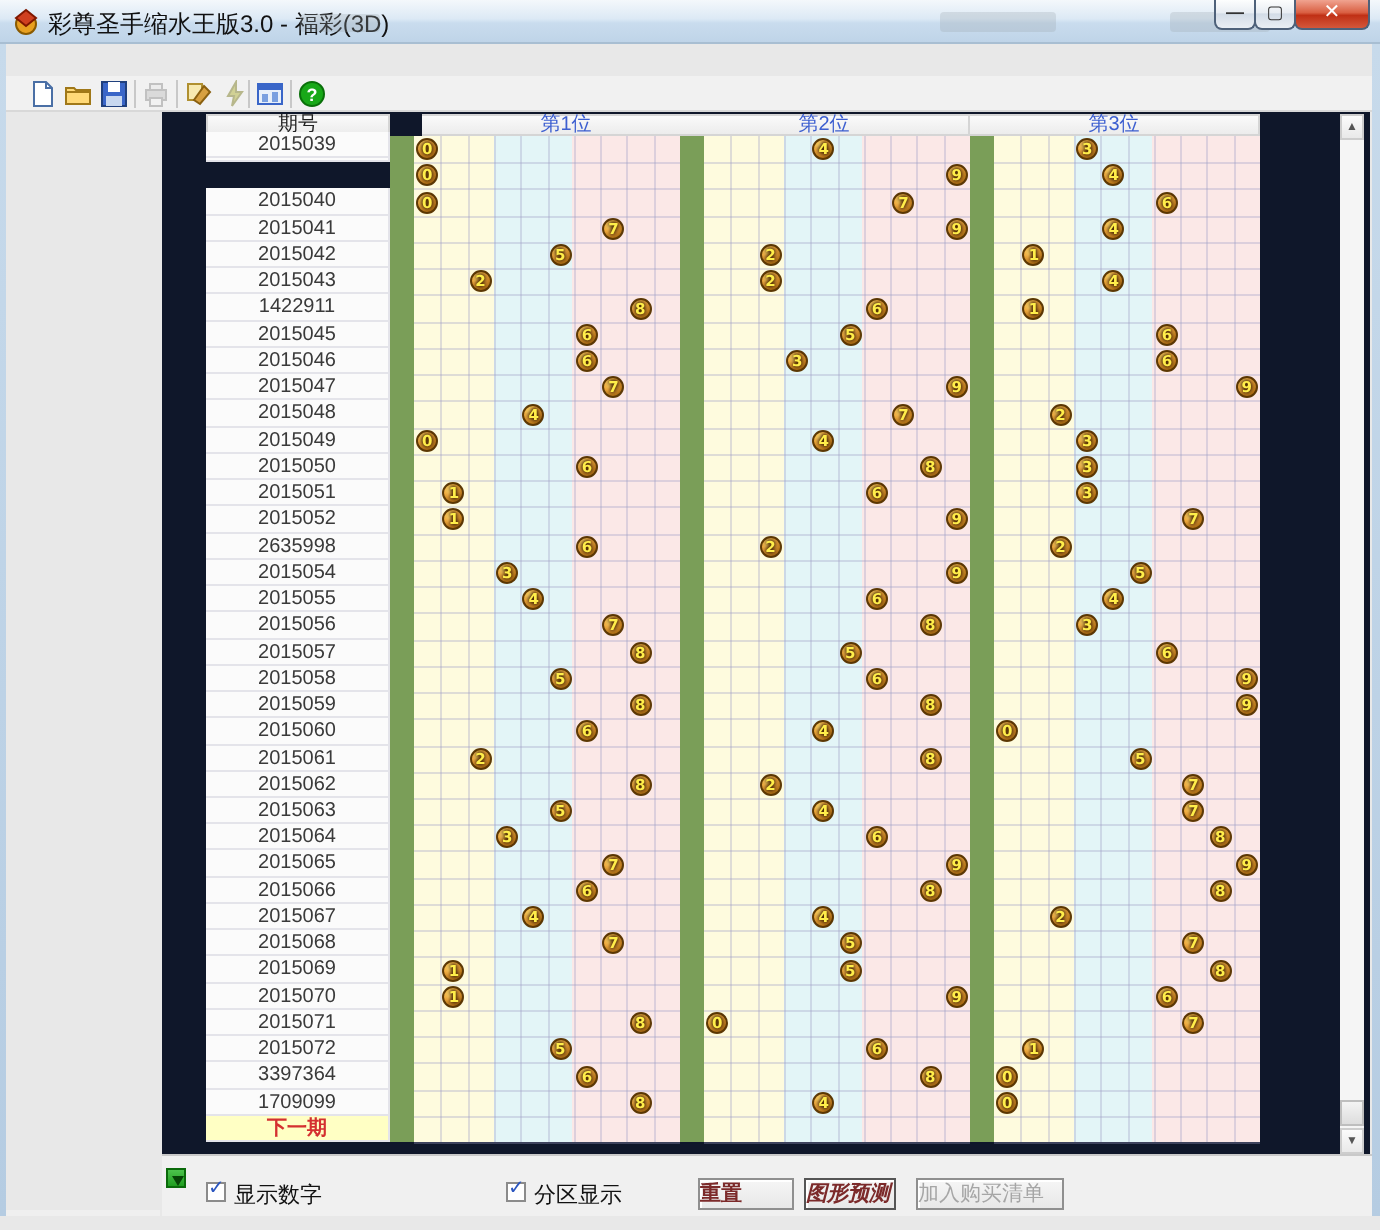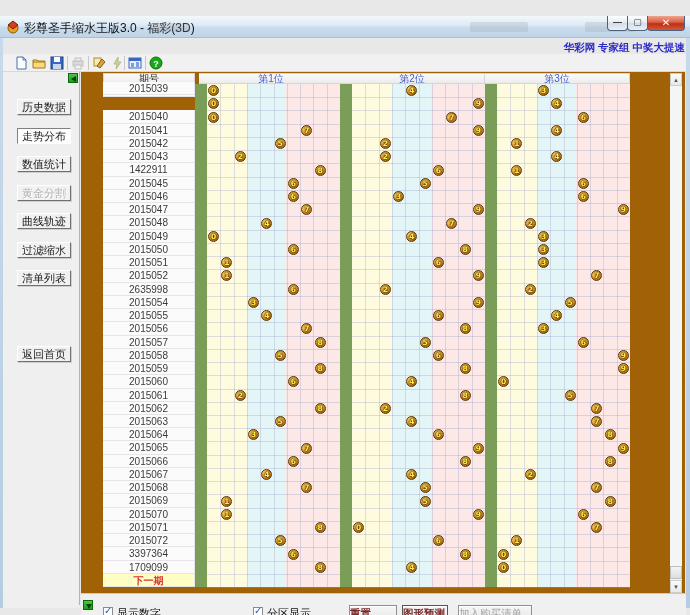--- a/index.html
+++ b/index.html
@@ -4,7 +4,7 @@
 <style>
   * { margin:0; padding:0; box-sizing:border-box; }
   body { width:690px; height:615px; position:relative; font-family:"Liberation Sans","DejaVu Sans",sans-serif; overflow:hidden; background:#E8E8E8; }
-  #win { position:absolute; inset:0;margin-top:16px; }
+  #win { position:absolute; inset:0; }
   #titlebar { position:absolute; left:0; top:0; width:690px; height:22px;
     background:linear-gradient(#F4F8FB,#DCE9F5 45%,#C9DCEE 55%,#BFD4E8);
     border-bottom:1px solid #A8BED2; }

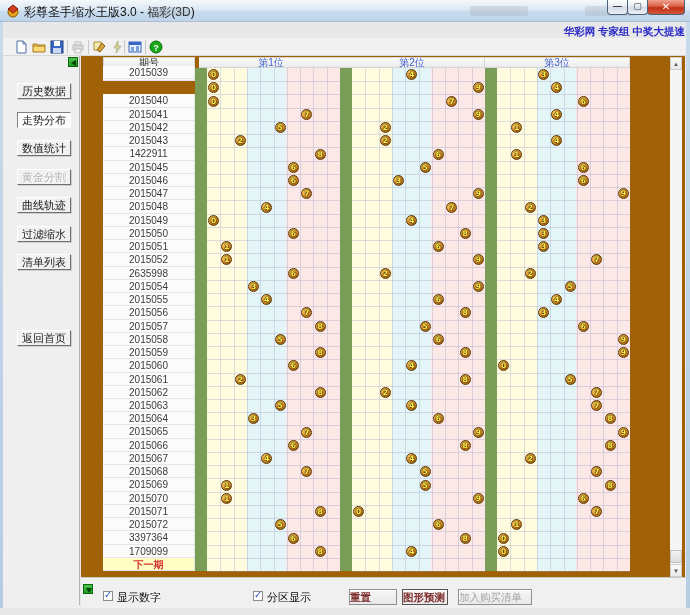--- a/index.html
+++ b/index.html
@@ -95,7 +95,6 @@
   <div class="border" id="b-right"></div>
   <div id="b-bottom"></div>
 
-  <div id="header-links">华彩网 专家组 中奖大提速</div>
   <div id="toolbar">
       <div class="tb-icon" style="left: 11px;"><svg viewBox="0 0 14 14">
           <path d="M3 1 h6 l3 3 v9 h-9 z" fill="#fff" stroke="#4A6FA5"></path>

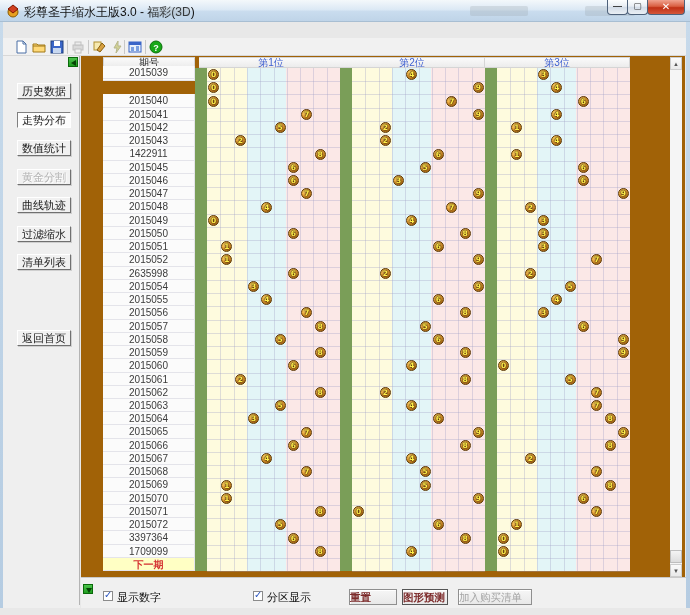--- a/index.html
+++ b/index.html
@@ -39,7 +39,7 @@
   .toggle .tri { position:absolute; width:0; height:0; }
   #side-toggle .tri { left:2px; top:2px; border-top:3px solid transparent; border-bottom:3px solid transparent; border-right:5px solid #064406; }
   #bottom-toggle .tri { border-left:3px solid transparent; border-right:3px solid transparent; border-top:5px solid #064406; left:2px; top:3px; }
-  #chart { position:absolute; left:81px; top:56px; width:604px; height:521px; background:#a16207; overflow:hidden; }
+  #chart { position:absolute; left:81px; top:56px; width:604px; height:521px; background:#0f172a; overflow:hidden; }
   #grid { position:absolute; left:0; top:0; }
   .hdr { position:absolute; top:1px; height:11px; background:linear-gradient(#FAFAFA,#ECECEC); border:1px solid #D5D5D5; font-size:10px; text-align:center; line-height:10px; color:#222; }
   .hdr.pos { color:#3D5FD0; }

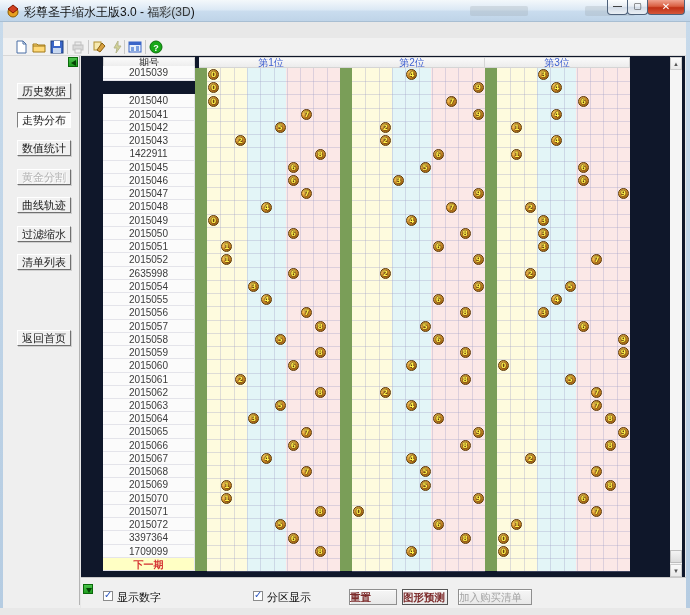--- a/index.html
+++ b/index.html
@@ -155,7 +155,7 @@
   <div id="chart">
     <div id="grid">
         <div class="hdr" style="left:22px;width:92px;">期号</div>
-        <div class="hdr pos" style="left:118px;width:145px;border-left:none;">第1位</div>
+        <div class="hdr pos" style="left:130px;width:145px;border-left:none;">第1位</div>
         <div class="hdr pos" style="left:259px;width:145px;border-left:none;">第2位</div>
         <div class="hdr pos" style="left:404px;width:145px;border-left:none;">第3位</div>
         <div class="col-stripe" style="left:125.6px;width:14.100000000000001px;height:503.12px;background:#FEFBDE;"></div>

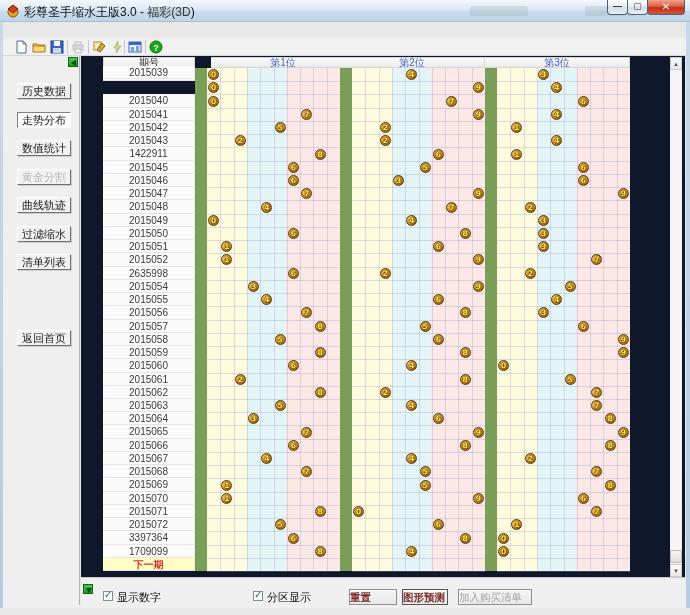--- a/index.html
+++ b/index.html
@@ -137,19 +137,6 @@
       <div class="tb-sep" style="left: 142px;"></div>
     </div>
 
-  <div id="sidebar">
-    <div class="toggle" id="side-toggle">
-        <div class="tri"></div>
-      </div>
-  <div class="side-btn" style="top: 27px;">历史数据</div>
-      <div class="side-btn active" style="top: 55.5px;">走势分布</div>
-      <div class="side-btn" style="top: 84px;">数值统计</div>
-      <div class="side-btn disabled" style="top: 112.5px;">黄金分割</div>
-      <div class="side-btn" style="top: 141px;">曲线轨迹</div>
-      <div class="side-btn" style="top: 169.5px;">过滤缩水</div>
-      <div class="side-btn" style="top: 198px;">清单列表</div>
-      <div class="side-btn" style="top: 274px;">返回首页</div>
-    </div>
   <div id="sidebar-bottom"></div>
 
   <div id="chart">

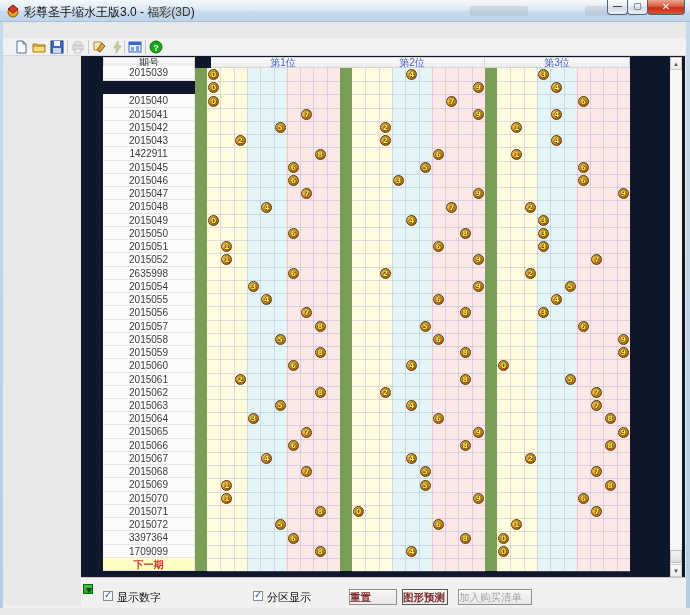--- a/index.html
+++ b/index.html
@@ -489,7 +489,7 @@
       </div>
       <div class="chk-label" style="left: 186px;">分区显示</div>
       <div class="foot-btn" style="left: 268px; width: 48px; line-height: 14px;">重置</div>
-      <div class="foot-btn default" style="left: 321px; width: 46px; line-height: 14px;">图形预测</div>
+      <div class="foot-btn default" style="left: 321px; width: 46px; line-height: 14px; font-style: italic;">图形预测</div>
       <div class="foot-btn disabled" style="left: 377px; width: 74px; line-height: 14px;">加入购买清单</div>
     </div>
 </div>

